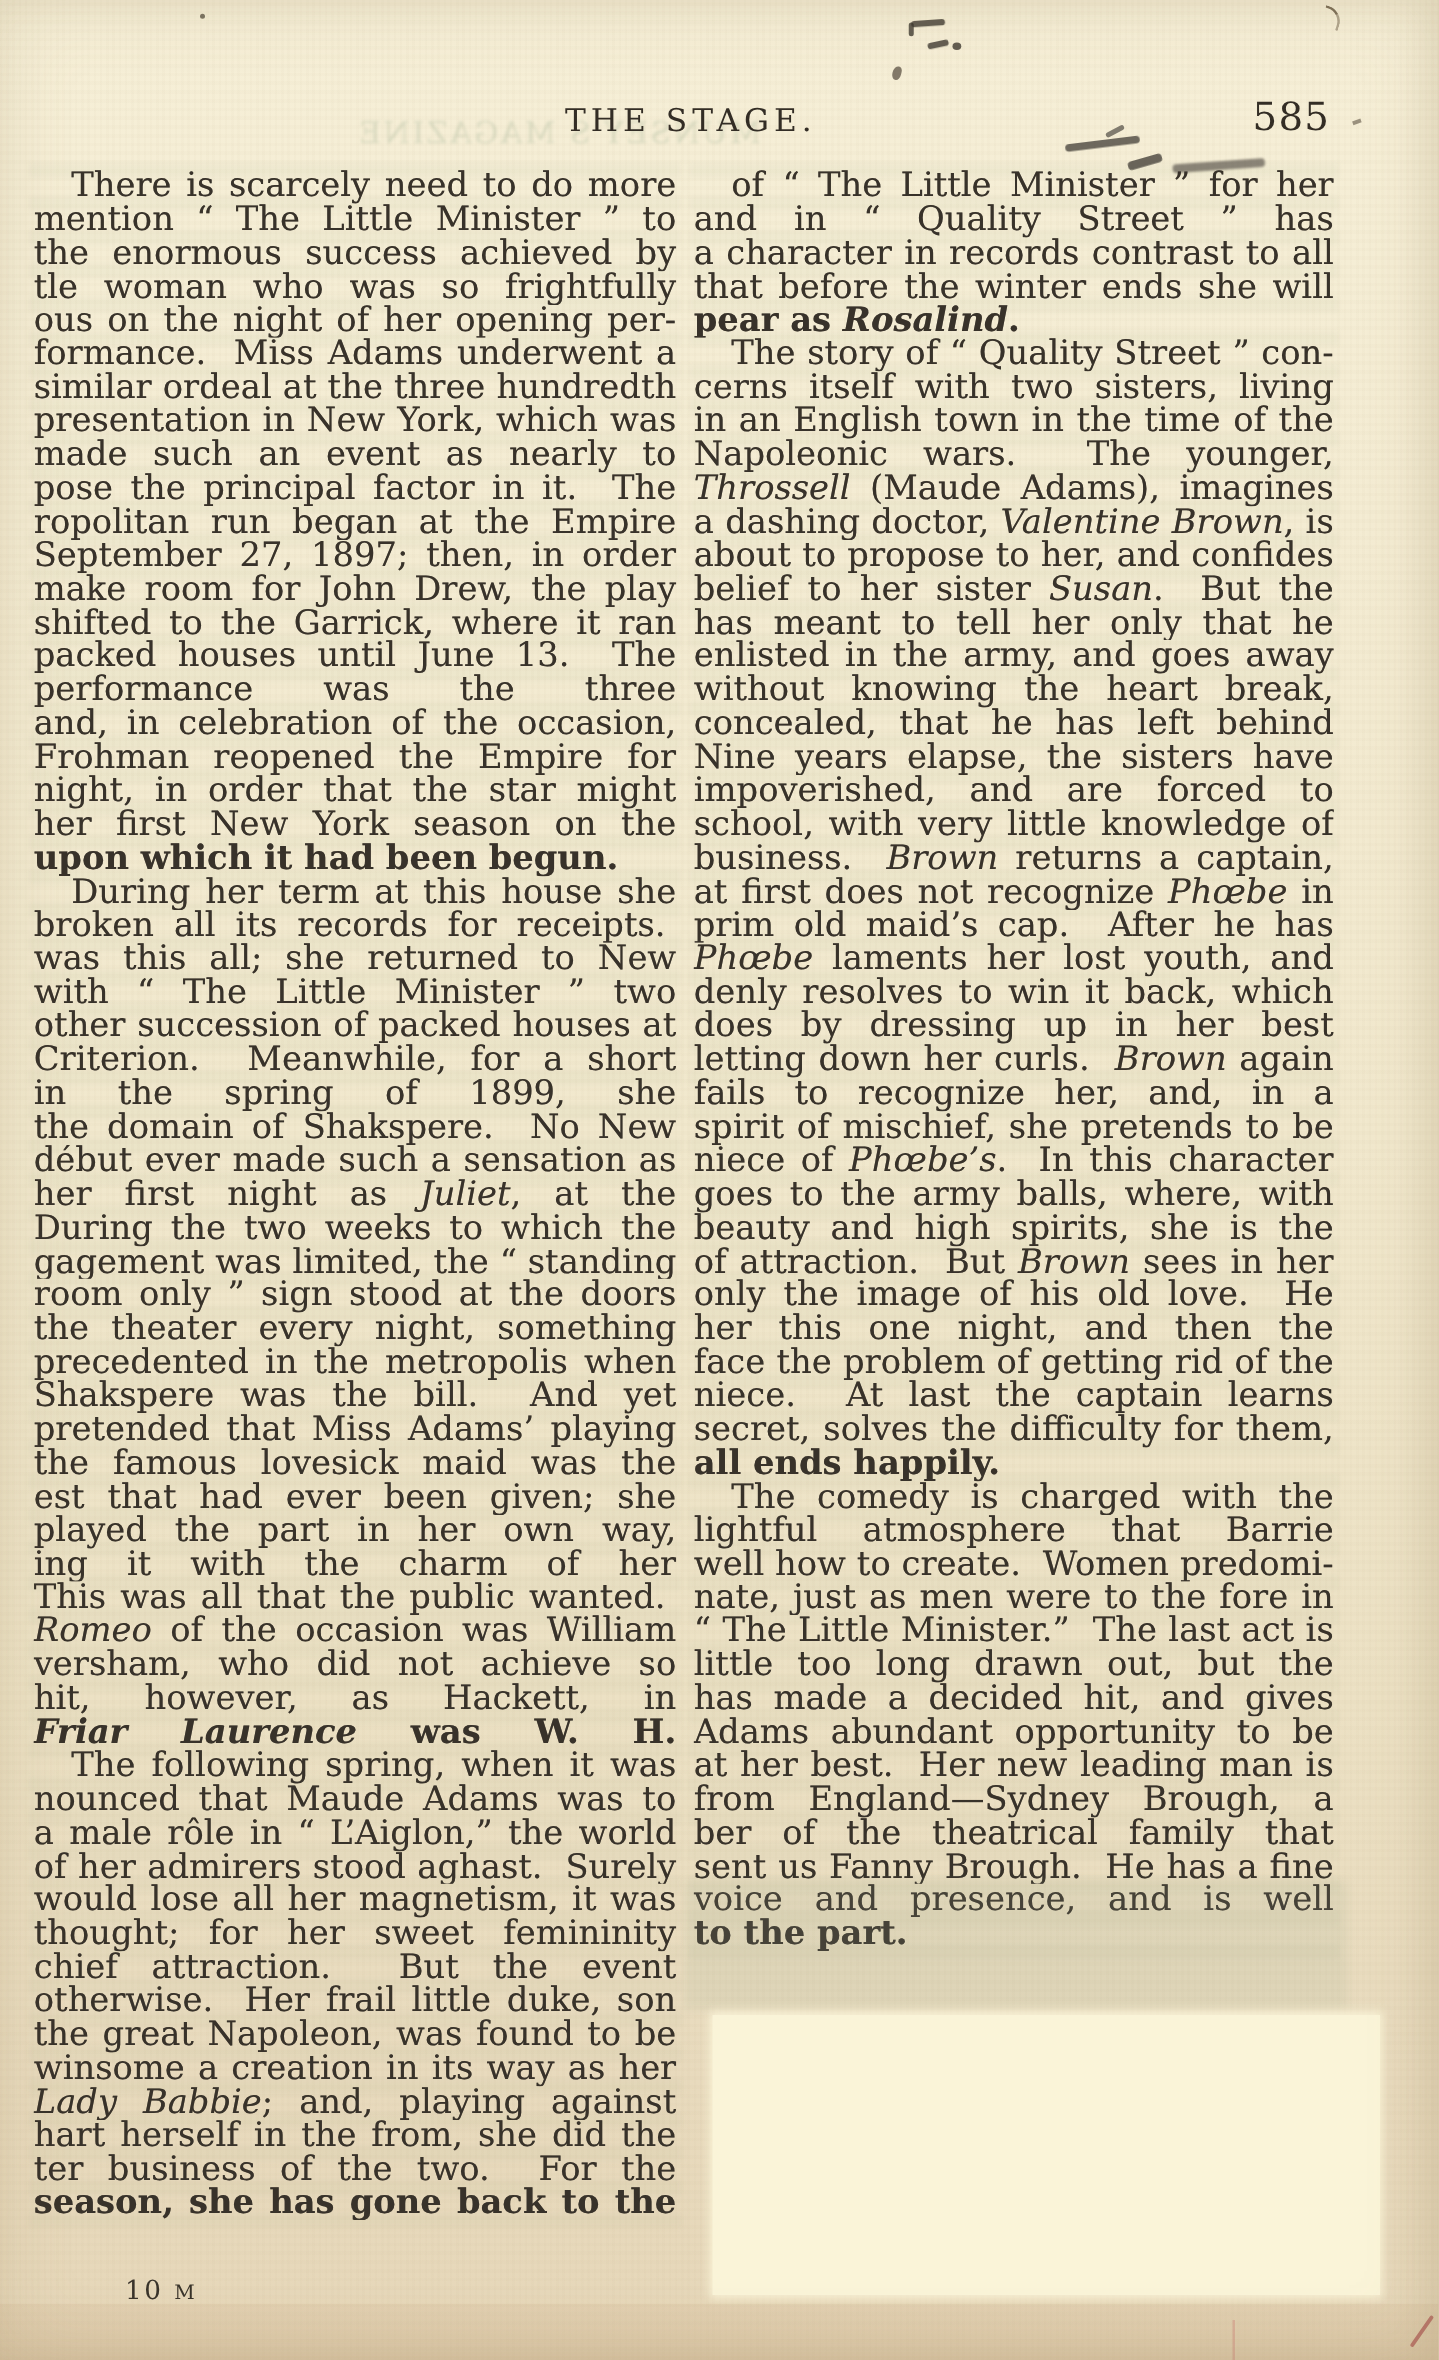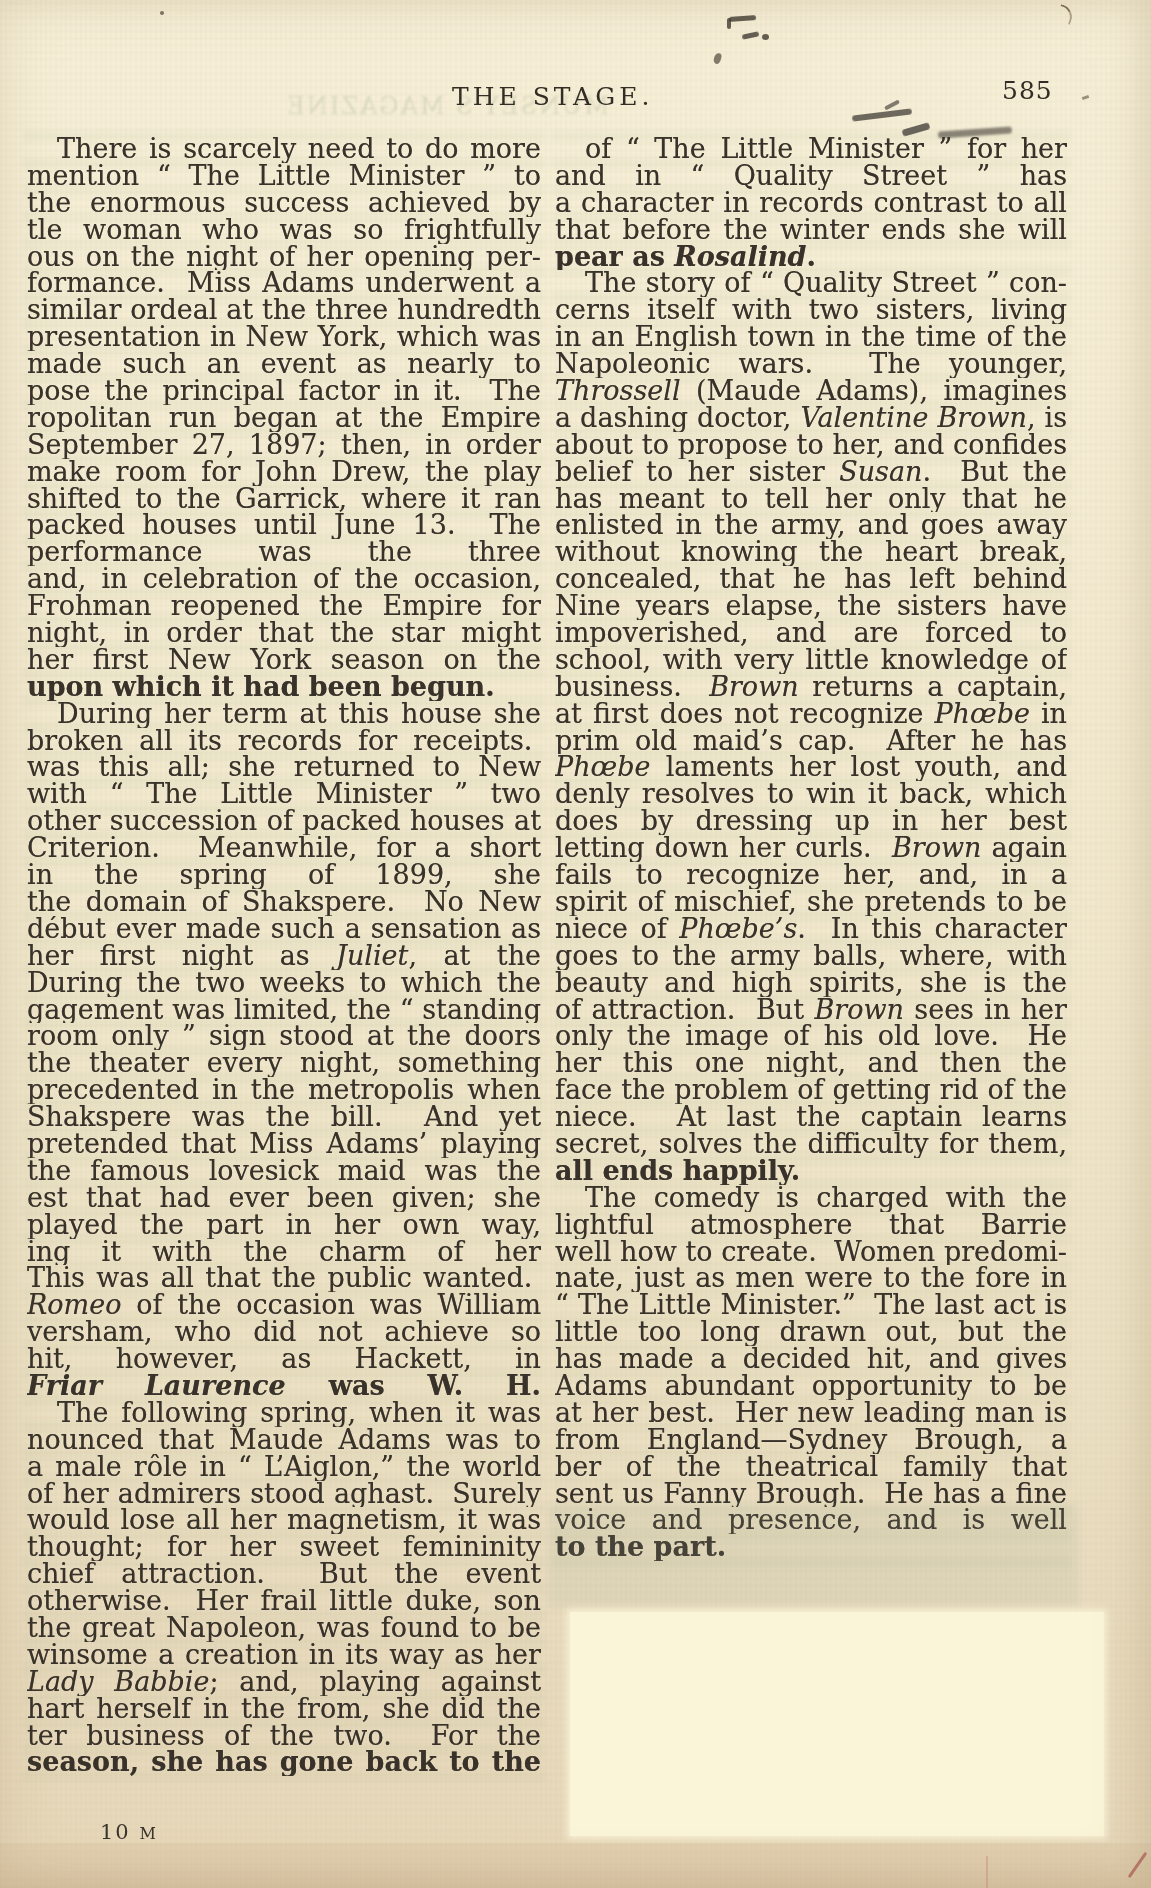--- a/index.html
+++ b/index.html
@@ -26,7 +26,7 @@
   }
   .page-number{
     position:absolute;top:76px;left:1002px;width:84px;
-    font-size:25px;letter-spacing:1px;color:#332d25;
+    font-size:31px;letter-spacing:1px;color:#332d25;
   }
   .ghost-masthead{ 
     position:absolute;top:92px;left:262px;width:370px;

